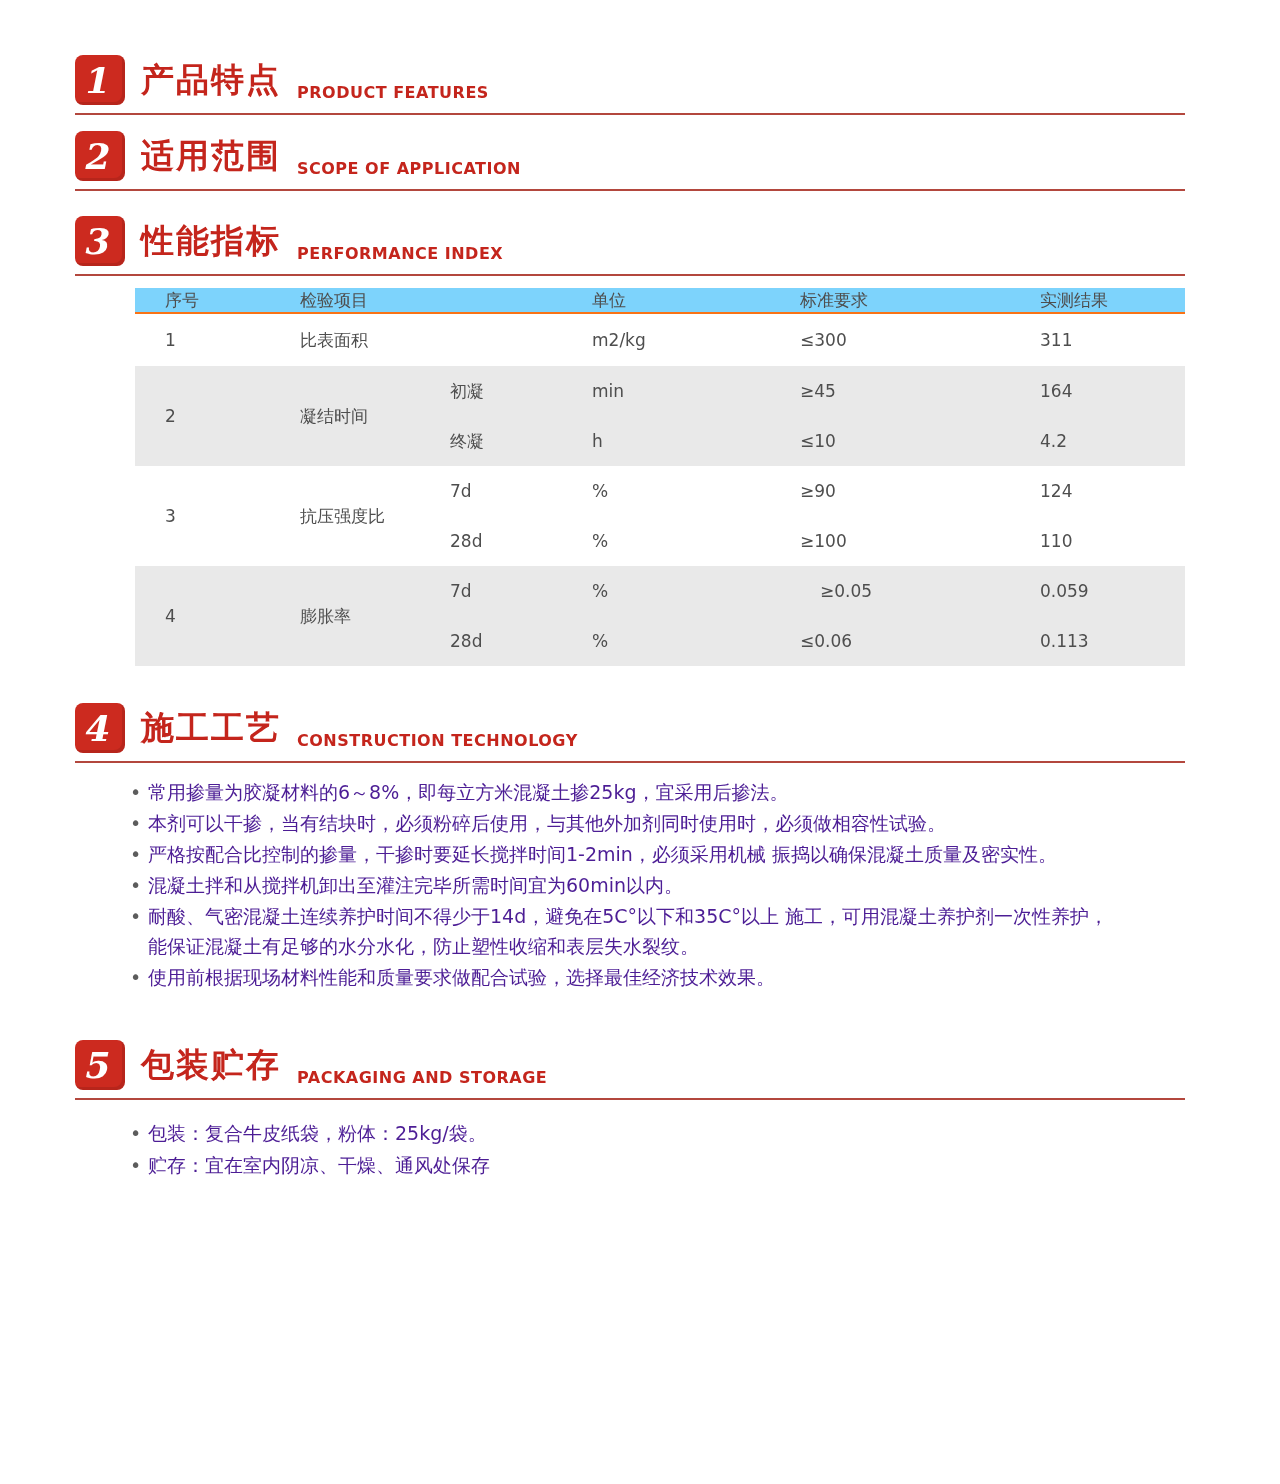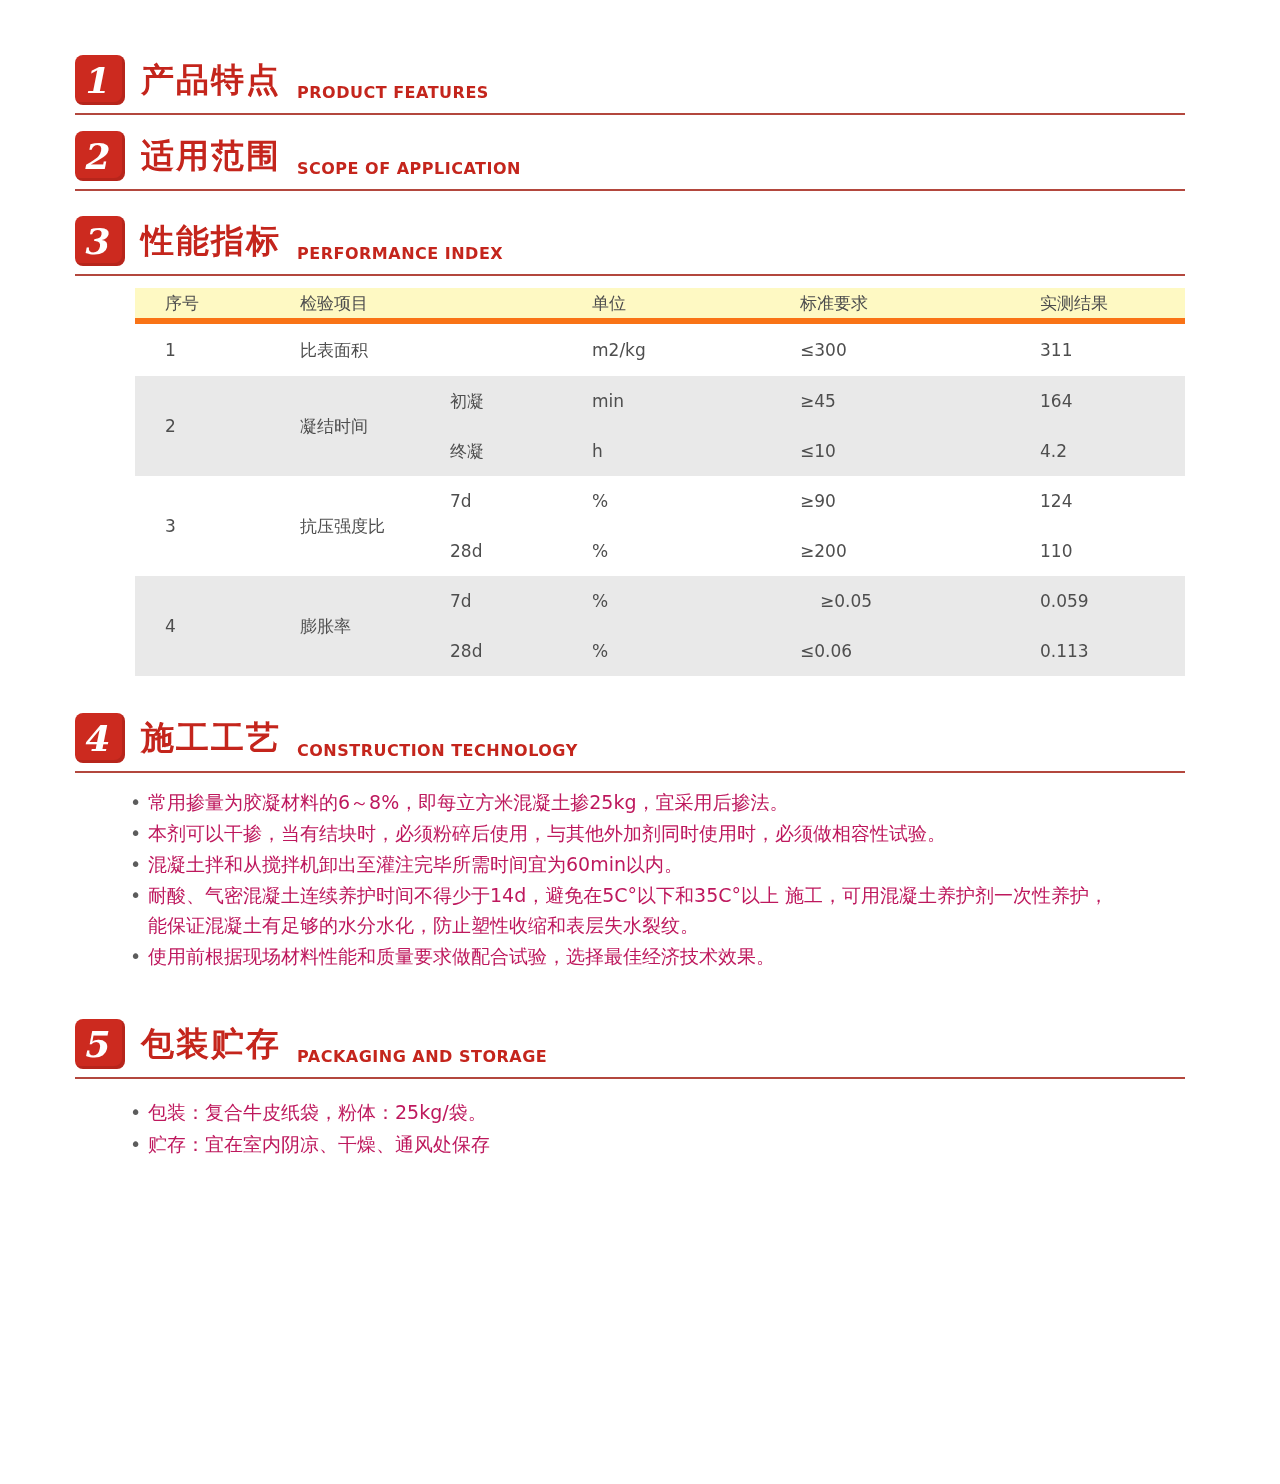--- a/index.html
+++ b/index.html
@@ -81,10 +81,10 @@
   .t-head {
     display: grid;
     grid-template-columns: 165px 150px 142px 208px 240px 1fr;
-    height: 36px;
-    align-items: center;
-    background: #fef9c3;
-    border-bottom: 6px solid #f97316;
+    height: 26px;
+    align-items: center;
+    background: #7dd3fc;
+    border-bottom: 2px solid #f97316;
   }
   .t-row {
     display: grid;

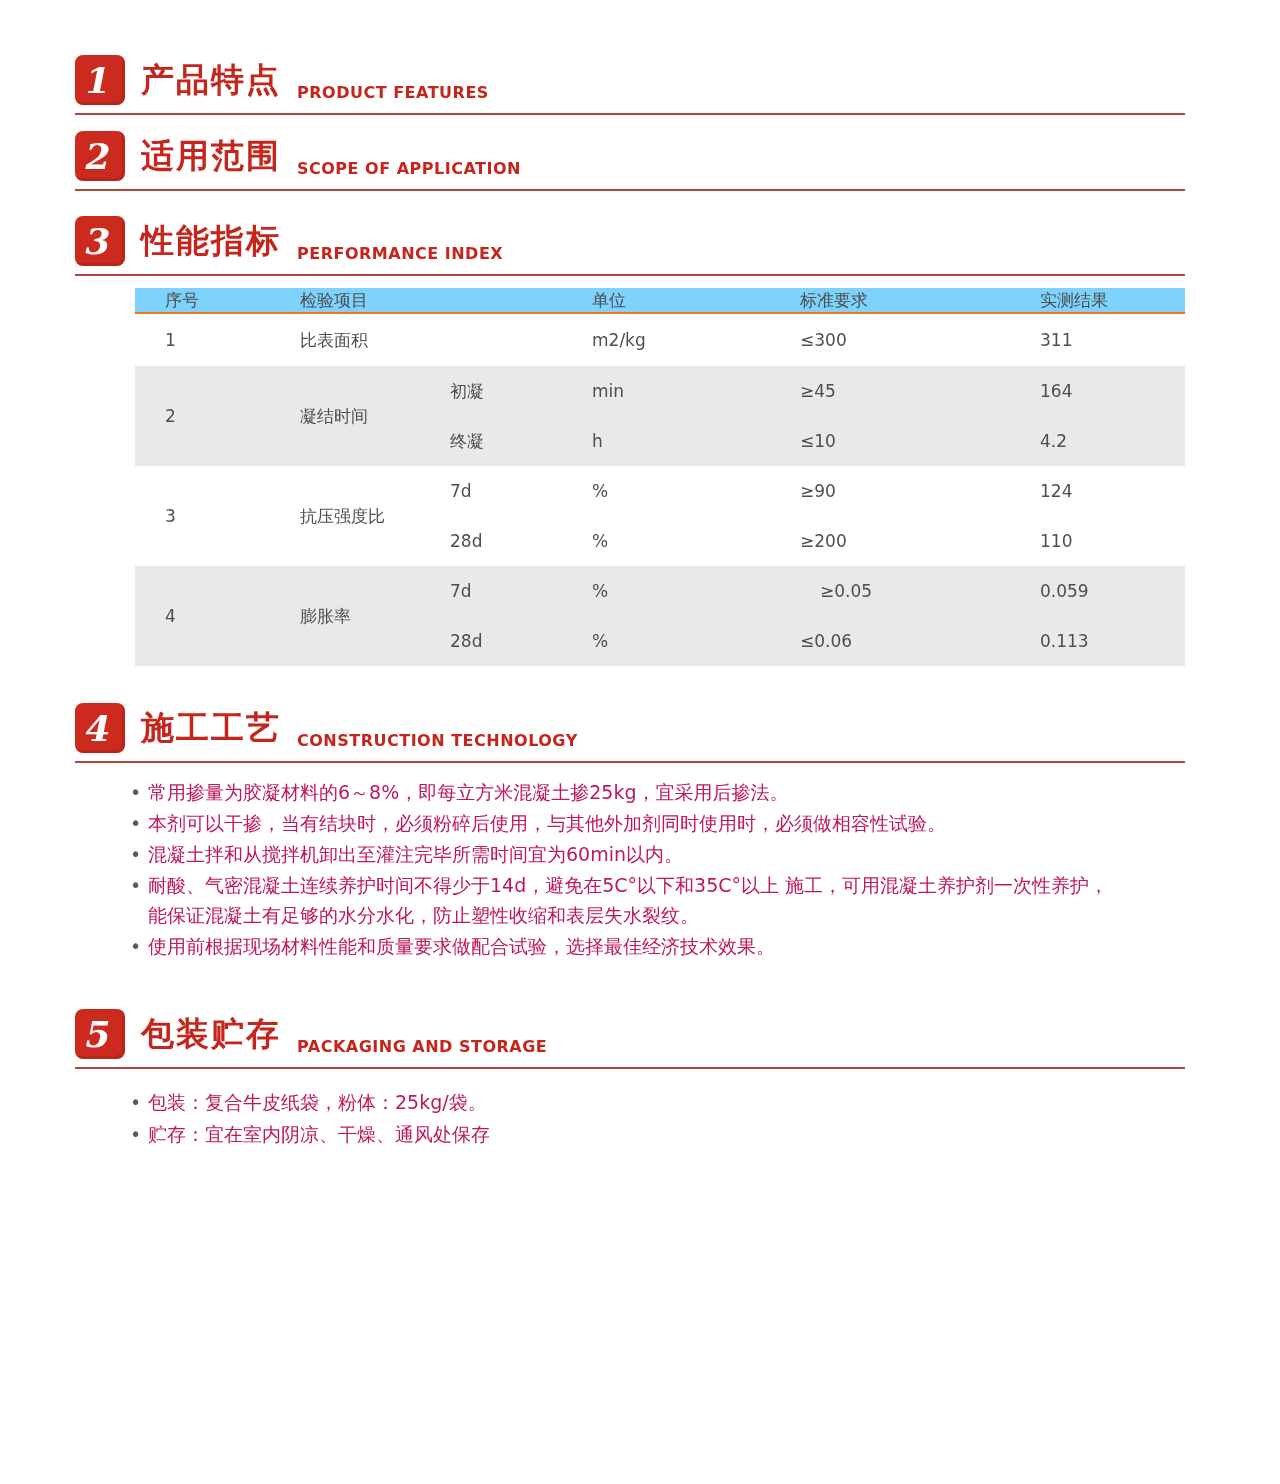--- a/index.html
+++ b/index.html
@@ -189,7 +189,7 @@
         <div class="t-res" style="grid-row: 1;">124</div>
         <div class="t-sub" style="grid-row: 2;">28d</div>
         <div class="t-unit" style="grid-row: 2;">%</div>
-        <div class="t-req" style="grid-row: 2;">≥200</div>
+        <div class="t-req" style="grid-row: 2;">≥100</div>
         <div class="t-res" style="grid-row: 2;">110</div>
       </div>
       <div class="t-row shade">

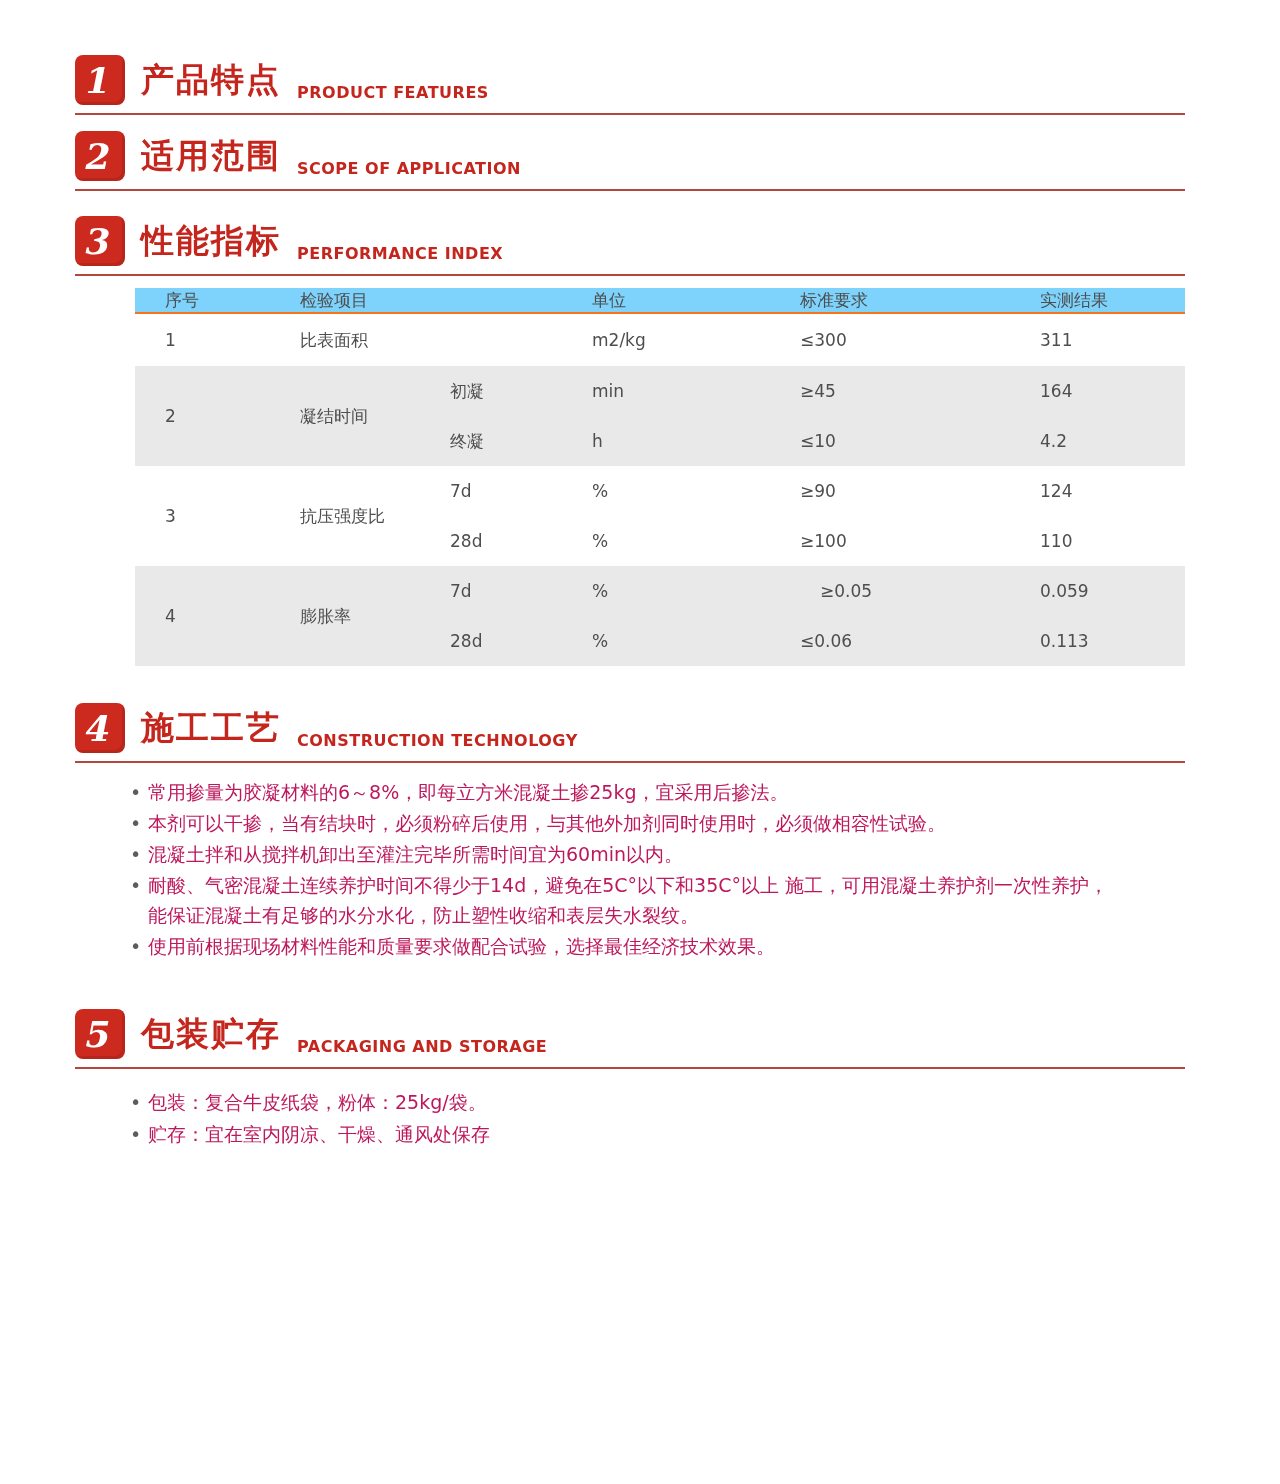--- a/index.html
+++ b/index.html
@@ -110,7 +110,7 @@
     padding-left: 18px;
     font-size: 19px;
     line-height: 30px;
-    color: #be185d;
+    color: #4c1d95;
     max-width: 985px;
     margin-bottom: 1px;
   }

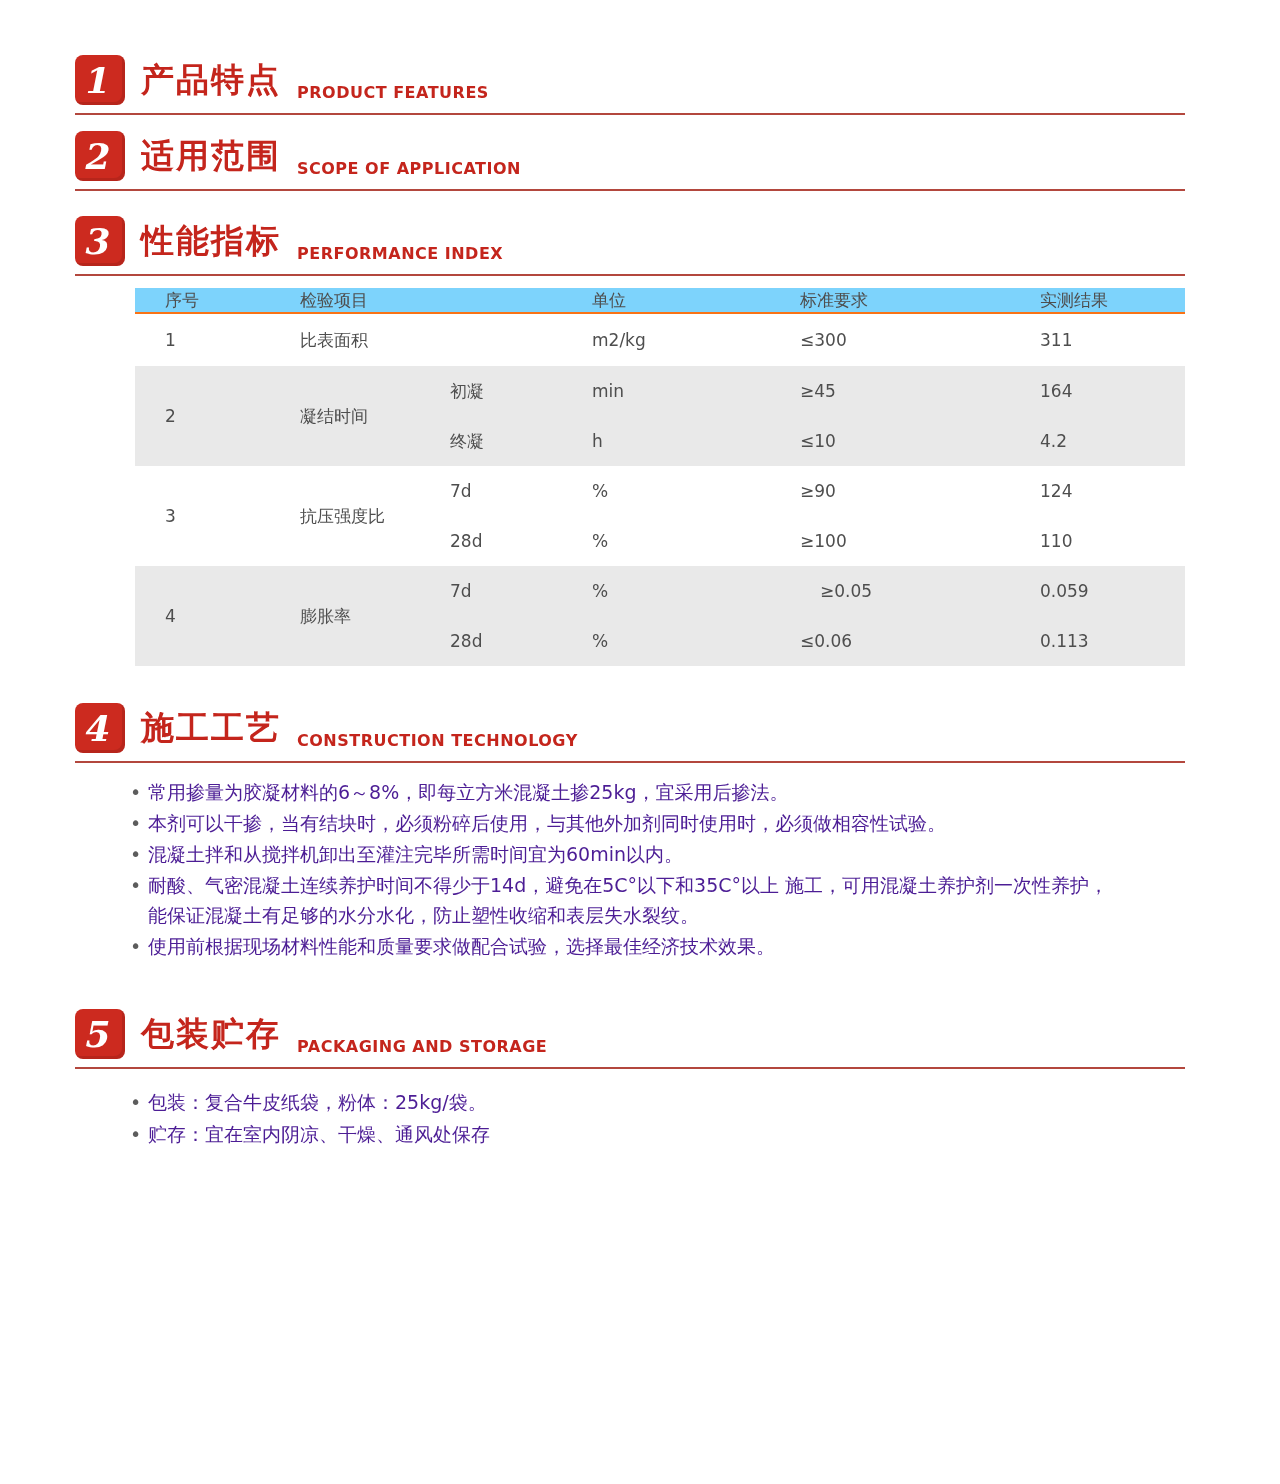--- a/index.html
+++ b/index.html
@@ -216,6 +216,7 @@
   <ul class="blist">
       <li>常用掺量为胶凝材料的6～8%，即每立方米混凝土掺25kg，宜采用后掺法。</li>
       <li>本剂可以干掺，当有结块时，必须粉碎后使用，与其他外加剂同时使用时，必须做相容性试验。</li>
+      <li>严格按配合比控制的掺量，干掺时要延长搅拌时间1-2min，必须采用机械 振捣以确保混凝土质量及密实性。</li>
       <li>混凝土拌和从搅拌机卸出至灌注完毕所需时间宜为60min以内。</li>
       <li>耐酸、气密混凝土连续养护时间不得少于14d，避免在5C°以下和35C°以上 施工，可用混凝土养护剂一次性养护，能保证混凝土有足够的水分水化，防止塑性收缩和表层失水裂纹。</li>
       <li>使用前根据现场材料性能和质量要求做配合试验，选择最佳经济技术效果。</li>

